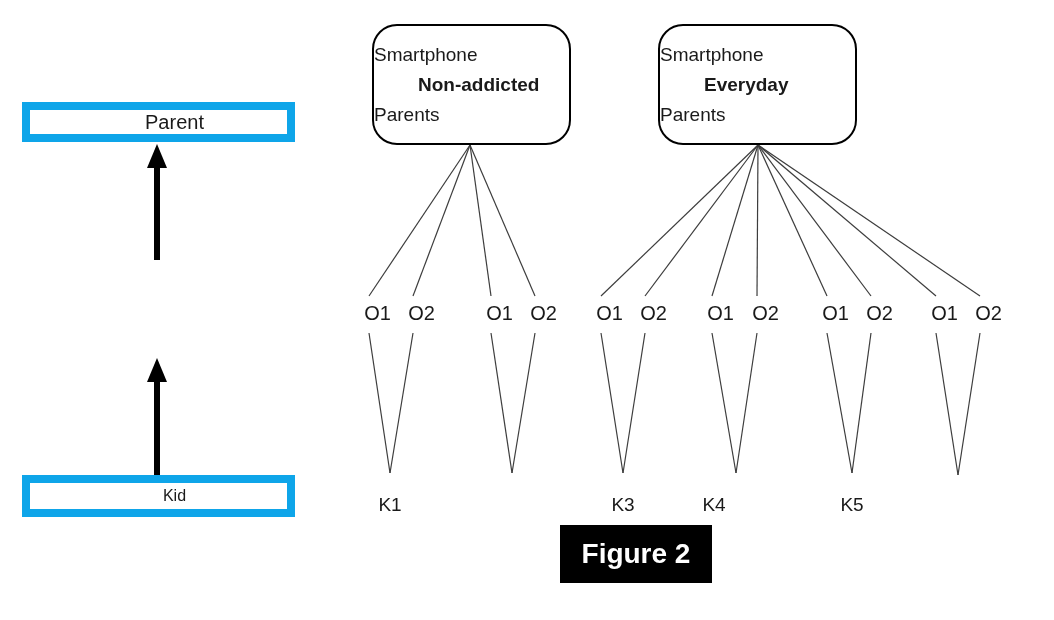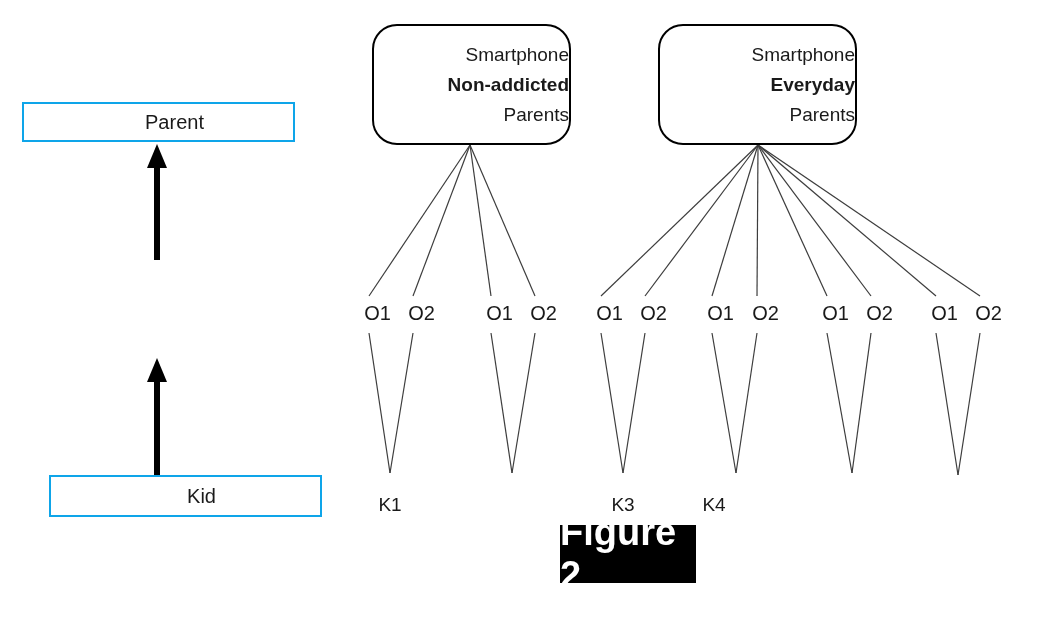--- a/index.html
+++ b/index.html
@@ -27,7 +27,7 @@
   .rounded {
     position:absolute; top:24px; width:199px; height:121px;
     border:2px solid #000000; border-radius:25px; background:#ffffff;
-    display:flex; flex-direction:column; align-items:flex-end; justify-content:center;
+    display:flex; flex-direction:column; align-items:flex-start; justify-content:center;
     text-align:center; font-size:19px; line-height:30px;
   }
   .rounded-1 { left:372px; }

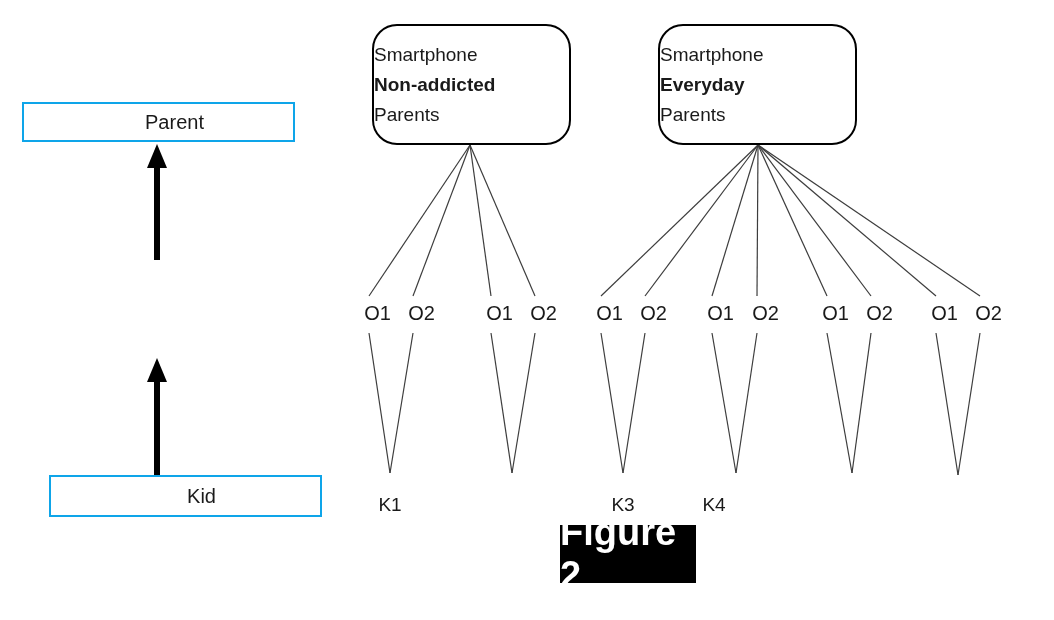--- a/index.html
+++ b/index.html
@@ -32,7 +32,7 @@
   }
   .rounded-1 { left:372px; }
   .rounded-2 { left:658px; }
-  .rounded .bold { font-weight:bold; }
+  .rounded .bold { font-weight:bold;margin-left:44px; }
 
   .o-label {
     position:absolute; top:300px; width:44px; height:26px;

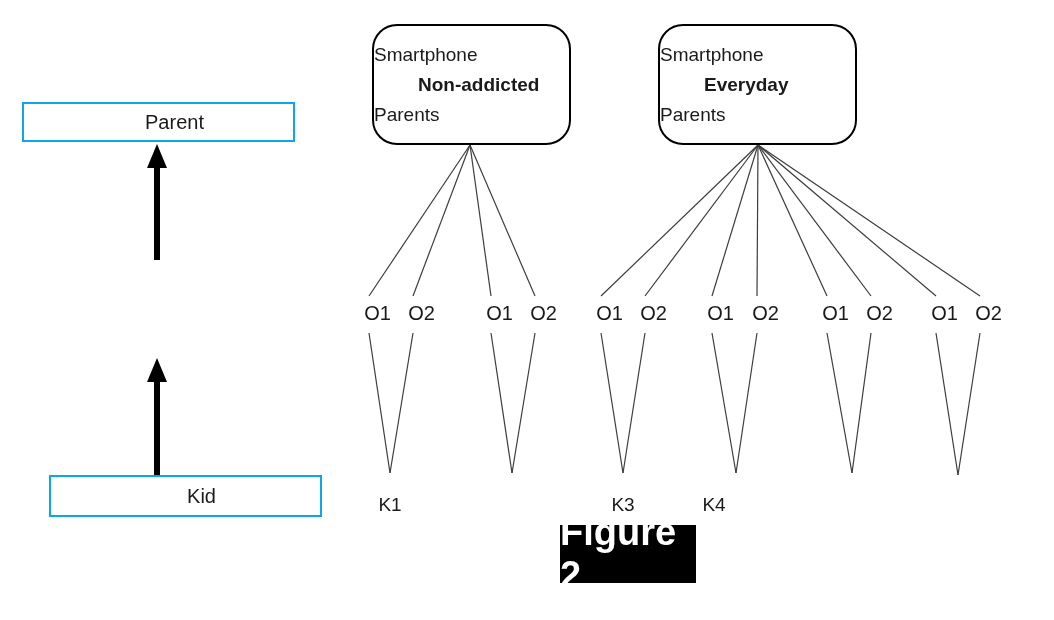--- a/index.html
+++ b/index.html
@@ -15,7 +15,7 @@
   svg.wires .arrow { fill:#000000; }
 
   .box {
-    position:absolute; background:#ffffff; border:2px solid #0ea5e9;
+    position:absolute; background:#ffffff; border:8px solid #0ea5e9;
     display:flex; align-items:center; justify-content:center; text-align:right;padding-left:32px;
   }
   .box-parent   { left:22px;  top:102px; width:273px; height:40px; font-size:20px; }

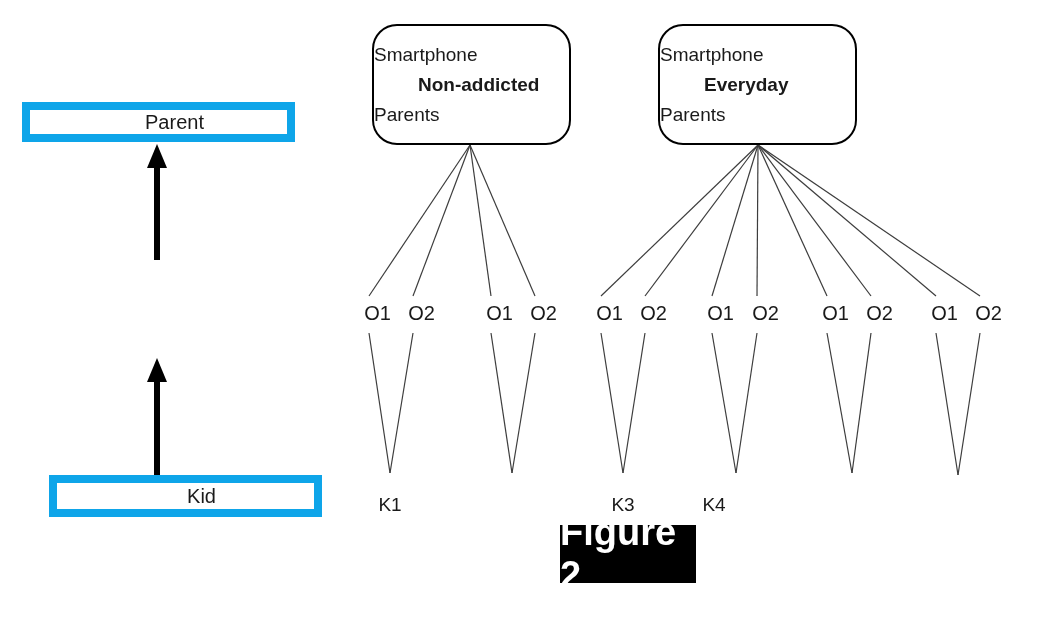--- a/index.html
+++ b/index.html
@@ -20,7 +20,7 @@
   }
   .box-parent   { left:22px;  top:102px; width:273px; height:40px; font-size:20px; }
   .box-measure  { left:22px;  top:260px; width:273px; height:98px; flex-direction:column; }
-  .box-kid      { left:22px;  top:475px; width:273px; height:42px; font-size:20px;margin-left:27px; }
+  .box-kid      { left:22px;  top:475px; width:273px; height:42px; font-size:16px; }
   .measure-title { font-size:20px; line-height:28px; }
   .measure-sub   { font-size:15px; line-height:22px; }
 

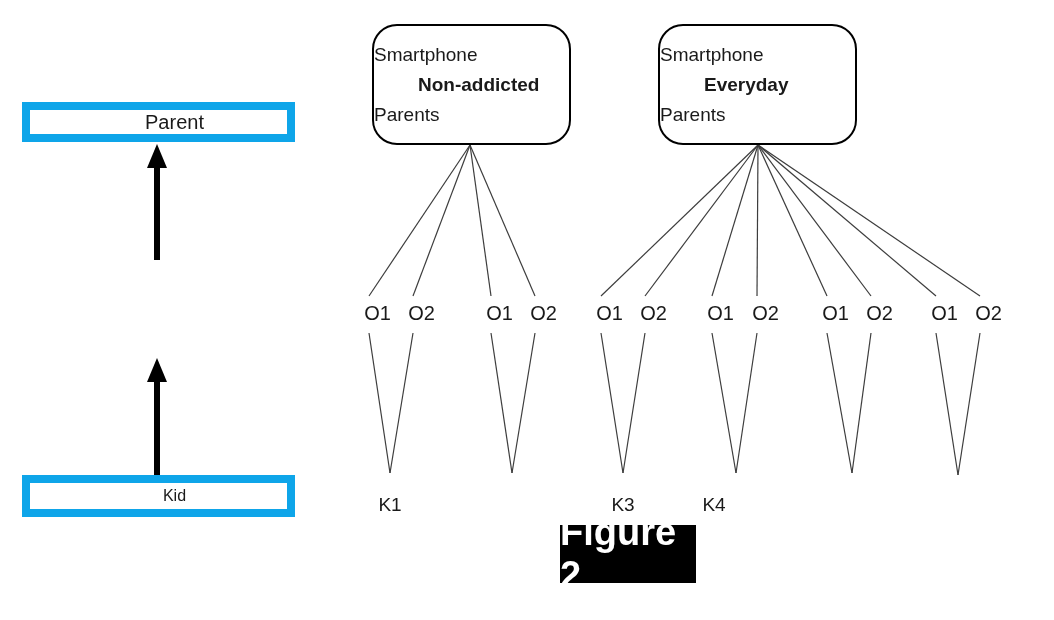--- a/index.html
+++ b/index.html
@@ -136,6 +136,7 @@
   <span class="k-label" style="left:320px">K1</span>
   <span class="k-label" style="left:553px">K3</span>
   <span class="k-label" style="left:644px">K4</span>
+  <span class="k-label" style="left:782px">K5</span>
 
   <div class="caption">
     <span>Figure 2</span>

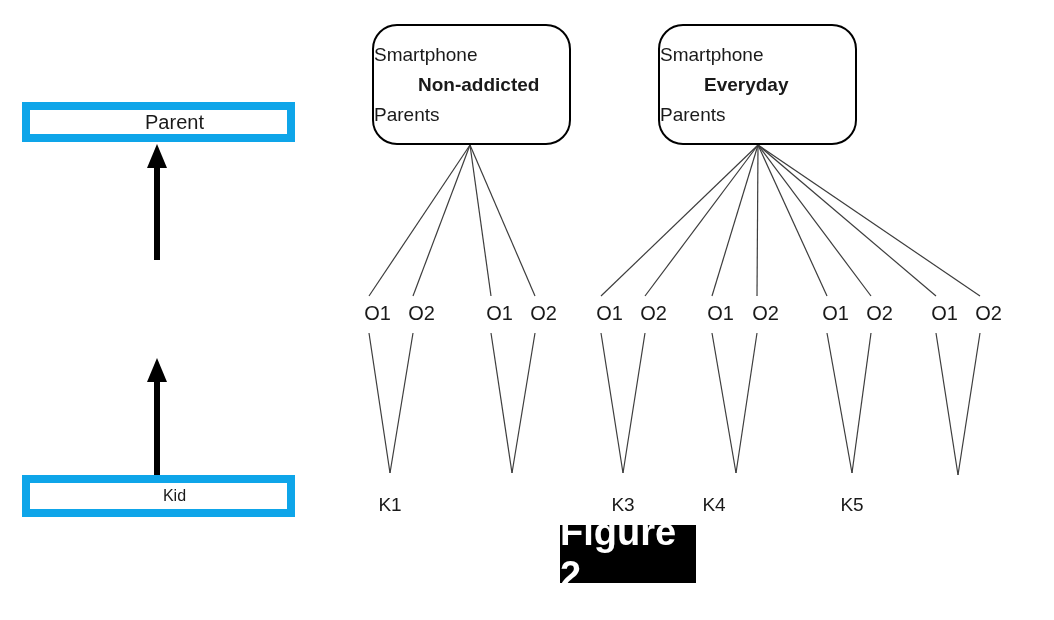--- a/index.html
+++ b/index.html
@@ -44,8 +44,8 @@
   }
 
   .caption {
-    position:absolute; left:560px; top:525px; width:136px; height:58px;
-    background:#000000; color:#ffffff; font-size:38px; font-weight:bold;
+    position:absolute; left:560px; top:525px; width:152px; height:58px;
+    background:#000000; color:#ffffff; font-size:28px; font-weight:bold;
     display:flex; align-items:center; justify-content:center;
   }
 </style>

